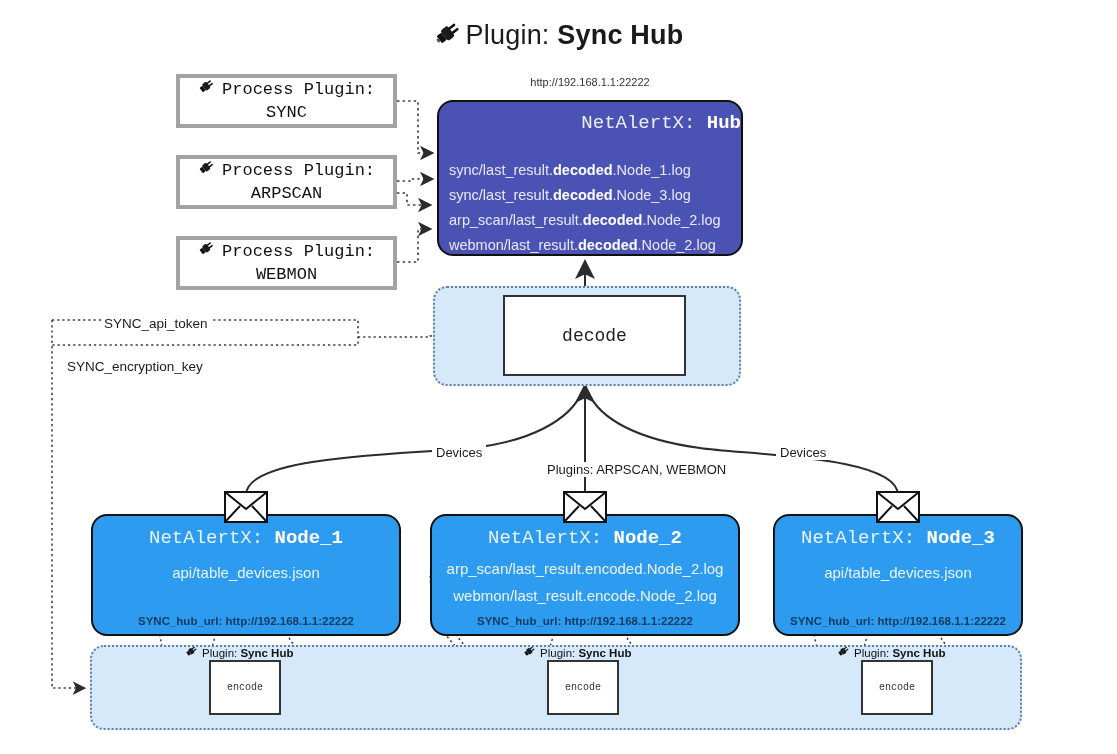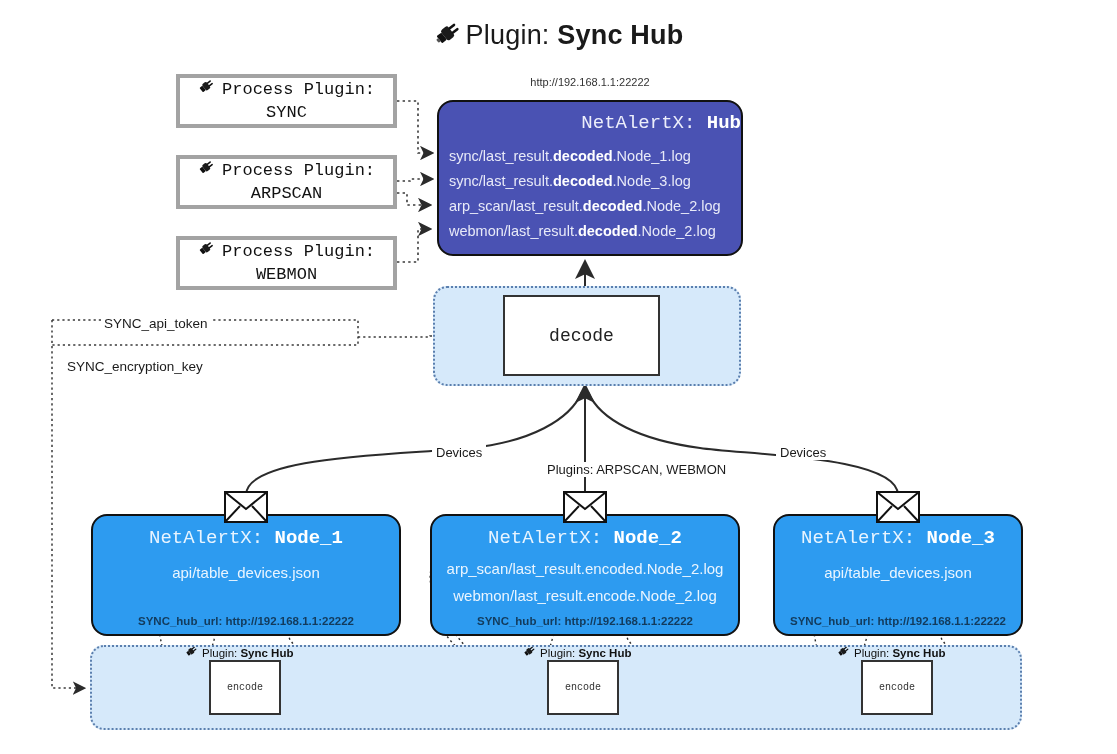--- a/index.html
+++ b/index.html
@@ -43,7 +43,7 @@
     font-size:19px; text-align:right; margin-top:10px; color:#eceefb;
   }
   #hub .hub-title b{color:#fff;}
-  #hub .loglist{margin-top:10px;}
+  #hub .loglist{margin-top:24px;}
   #hub .logline{
     font-size:14.5px; color:#e8eaf8; line-height:25px; padding-left:10px; white-space:nowrap;
   }

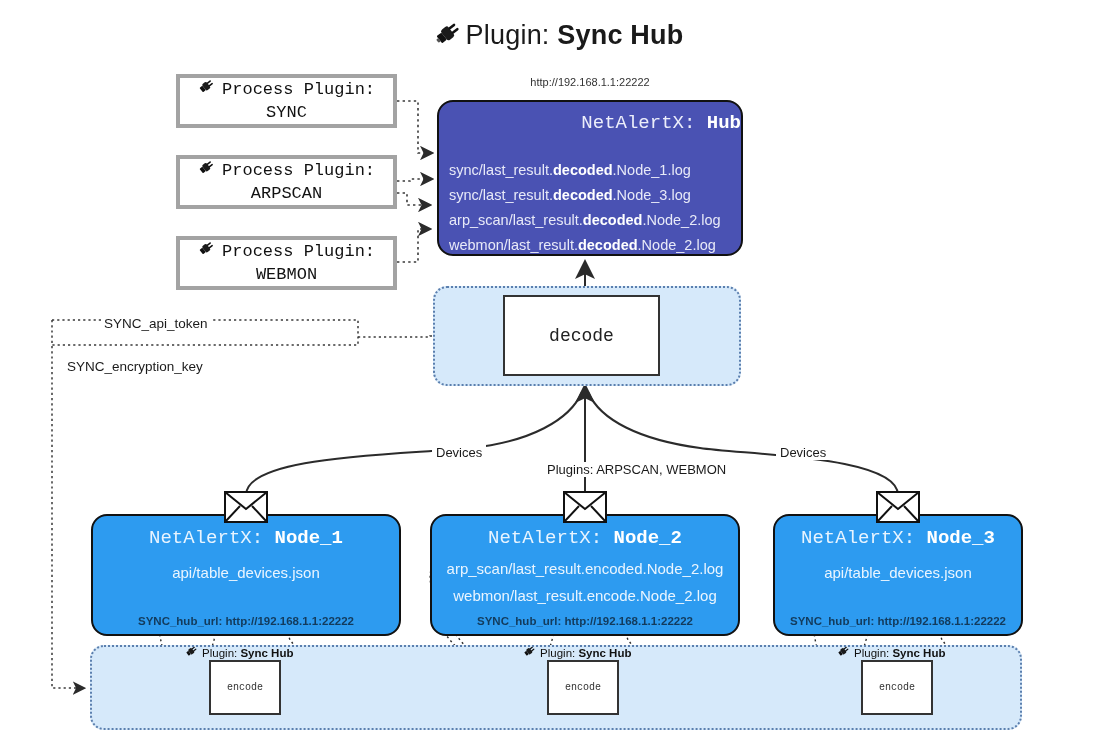--- a/index.html
+++ b/index.html
@@ -55,7 +55,7 @@
     background:#D6E9FA; border:2px dotted #5b7fae; border-radius:14px; box-sizing:border-box;
   }
   #decode-box{
-    position:absolute; left:503px; top:295px; width:157px; height:81px;
+    position:absolute; left:503px; top:295px; width:183px; height:81px;
     background:#fff; border:2px solid #333; box-sizing:border-box;
     display:flex;align-items:center;justify-content:center;
     font-family:"Liberation Mono","DejaVu Sans Mono",monospace;

